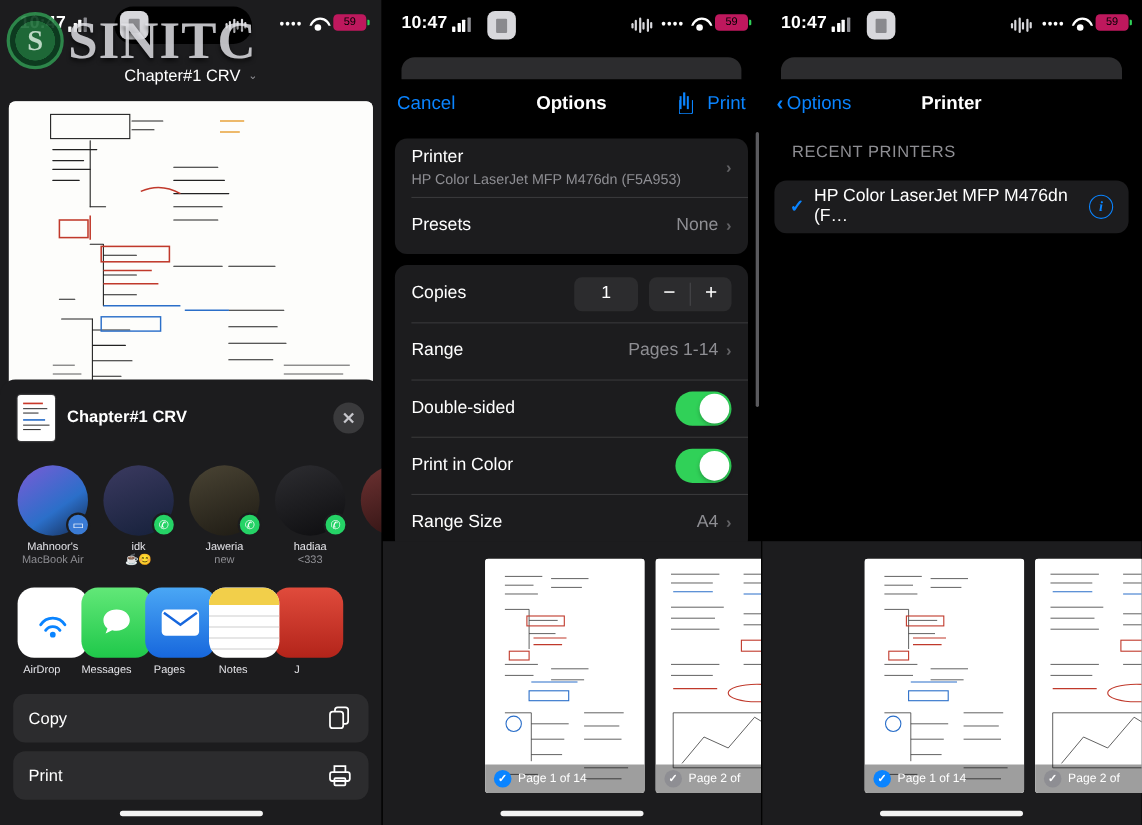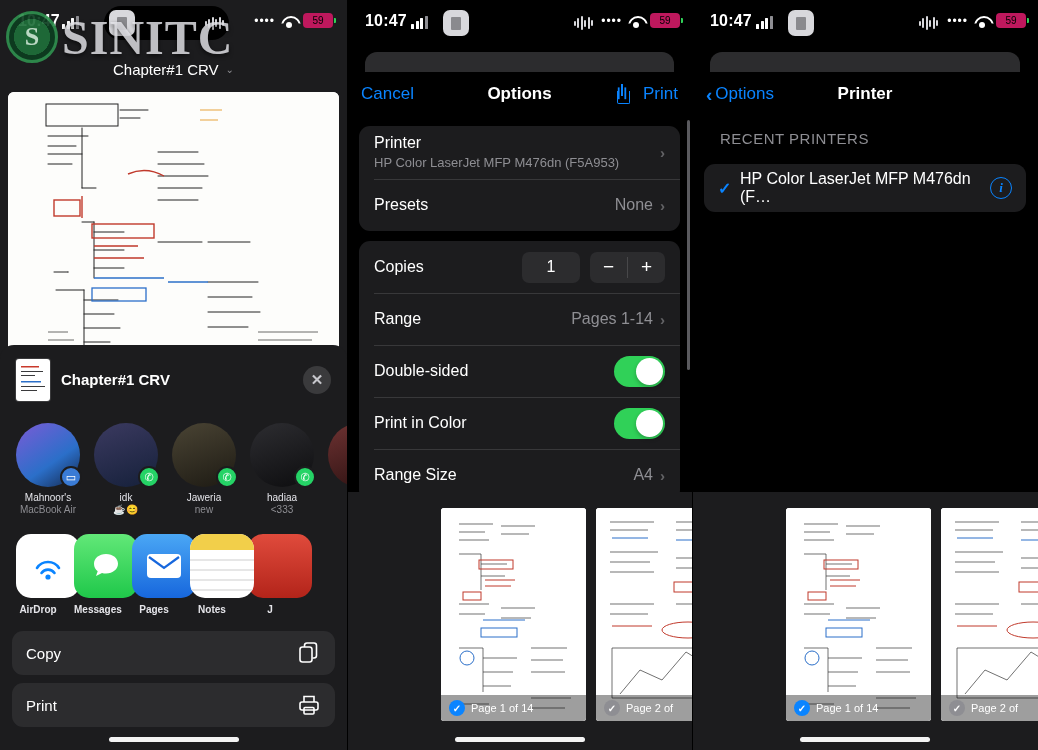--- a/index.html
+++ b/index.html
@@ -156,7 +156,7 @@
   .person-sub { color:#8e8e93; font-size:10px; line-height:12px; }
 
   .apps-row { display:flex; gap:14px; padding:12px 0 8px 16px; }
-  .app { width:44px; text-align:center; flex:0 0 auto;font-weight:bold; }
+  .app { width:44px; text-align:center; flex:0 0 auto; }
   .app-icon {
     width:64px; height:64px; border-radius:15px;
     display:flex; align-items:center; justify-content:center; color:#fff; font-size:26px;

